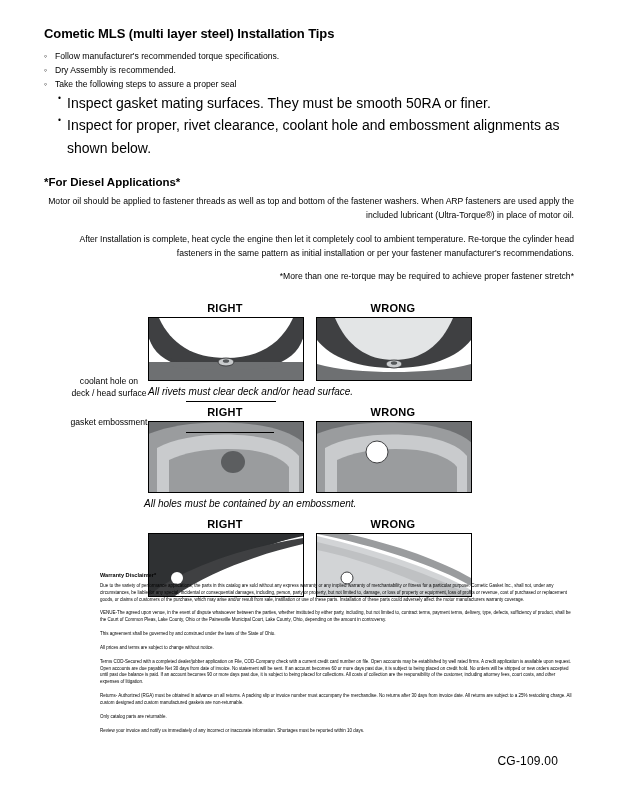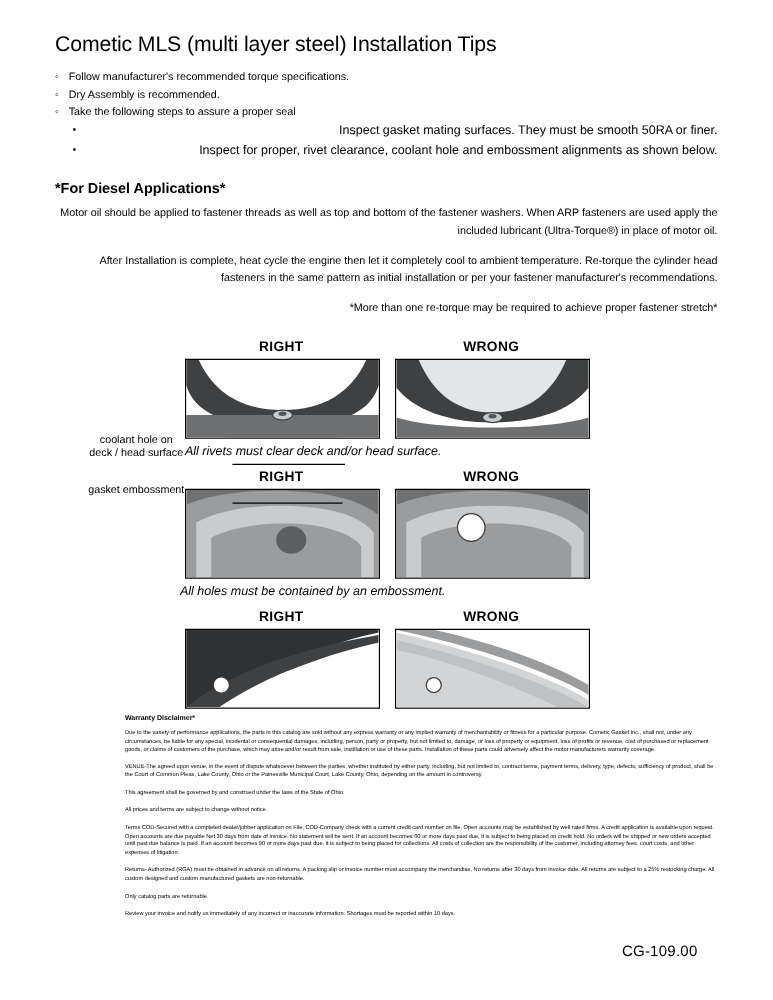--- a/index.html
+++ b/index.html
@@ -23,8 +23,8 @@
     padding: 26px 44px 0 44px;
   }
   h1.title {
-    font-size: 17px;
-    font-weight: normal;
+    font-size: 13px;
+    font-weight: bold;
     margin: 0 0 9px 0;
     letter-spacing: -0.1px;
   }

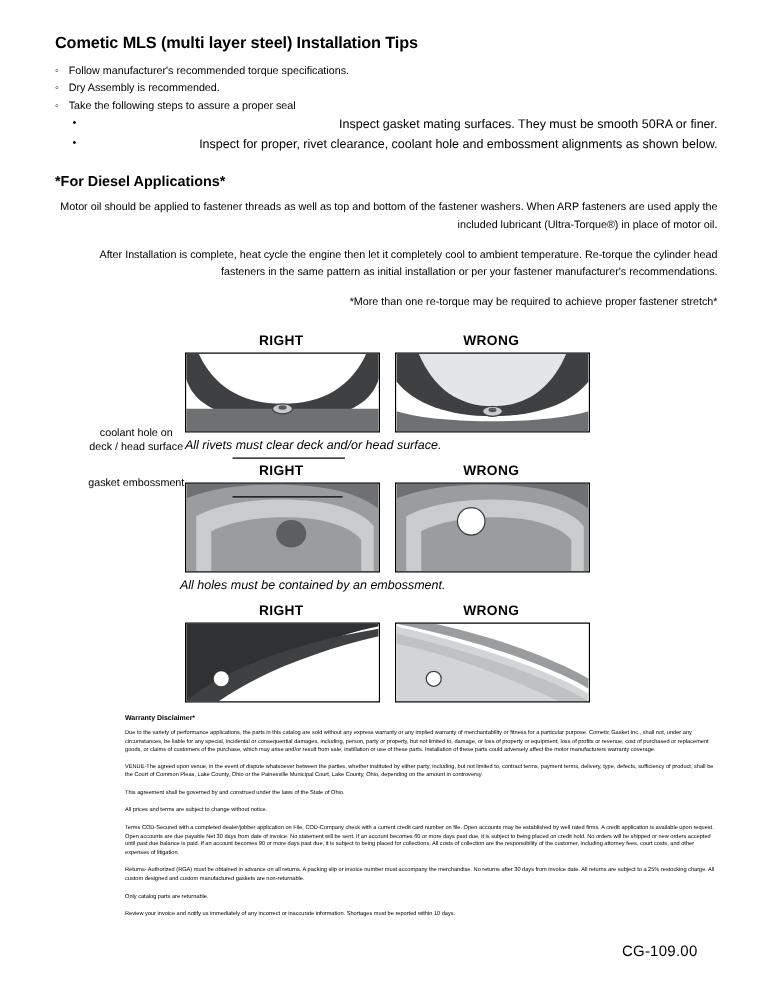--- a/index.html
+++ b/index.html
@@ -52,11 +52,10 @@
     padding: 0 0 0 14px;
   }
   ul.subbullets > li {
-    font-size: 10px;
+    font-size: 14px;
     line-height: 1.62;
     padding-left: 9px;
     position: relative;
-    text-align: right;
   }
   ul.subbullets > li::before {
     content: "\2022";

